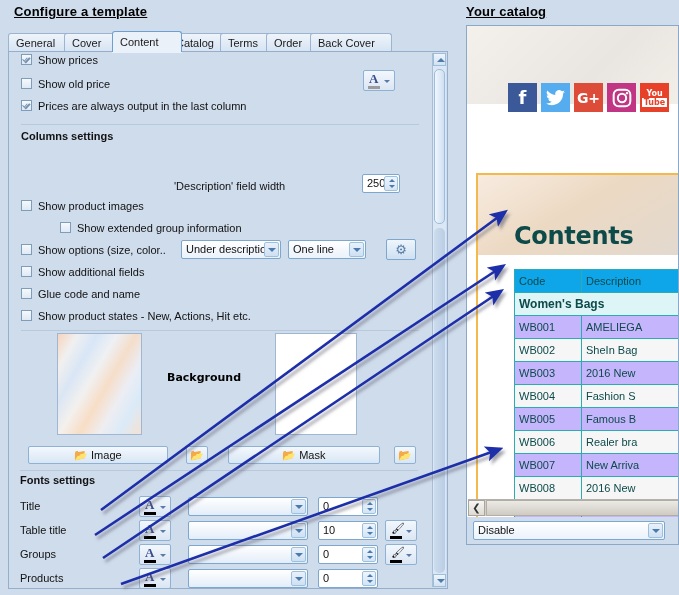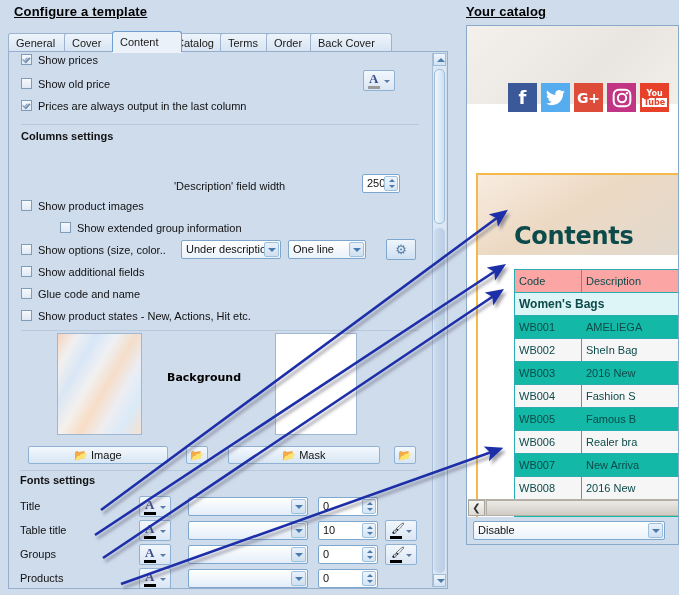--- a/index.html
+++ b/index.html
@@ -240,7 +240,7 @@
   #cat-table td{
     border:1px solid #2aacb0;padding:2px 4px;height:18px;vertical-align:middle;white-space:nowrap;
   }
-  #cat-table tr.head td{background:#fca5a5;font-size:11px;}
+  #cat-table tr.head td{background:#0ea5e9;font-size:11px;}
   #cat-table tr.group td{background:#ddf5f7;font-weight:bold;font-size:12px;}
   #cat-table tr.odd td{background:#14b8a6;}
   #cat-table tr.even td{background:#f6f6f6;}

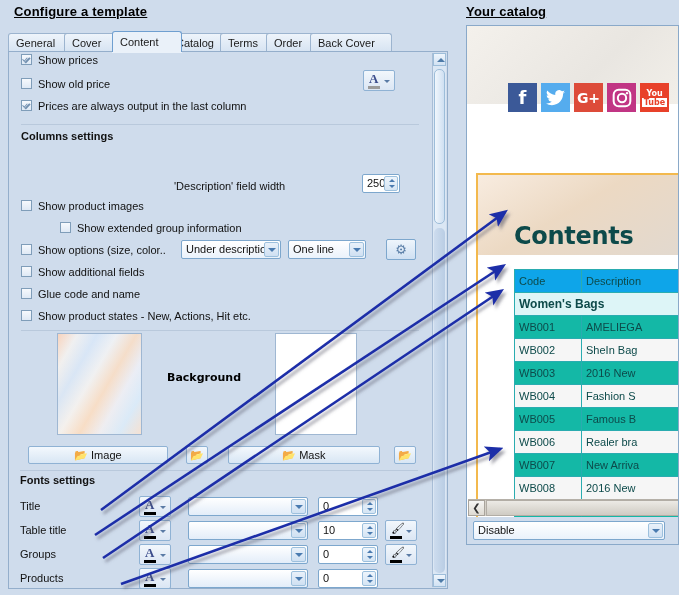--- a/index.html
+++ b/index.html
@@ -242,7 +242,7 @@
   }
   #cat-table tr.head td{background:#0ea5e9;font-size:11px;}
   #cat-table tr.group td{background:#ddf5f7;font-weight:bold;font-size:12px;}
-  #cat-table tr.odd td{background:#14b8a6;}
+  #cat-table tr.odd td{background:#c4b5fd;}
   #cat-table tr.even td{background:#f6f6f6;}
   #cat-table td.code{width:58px;}
 

